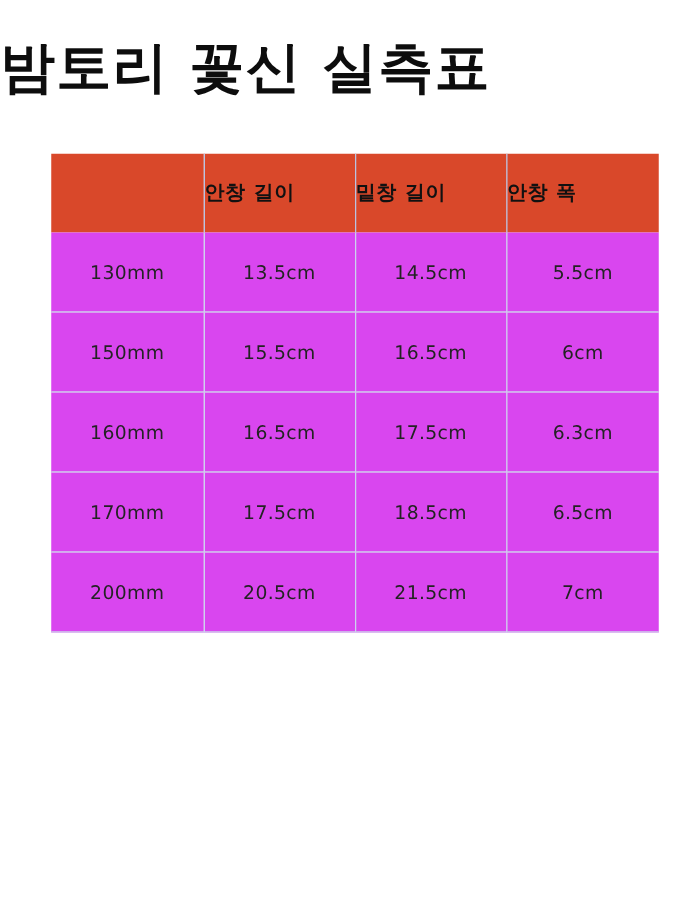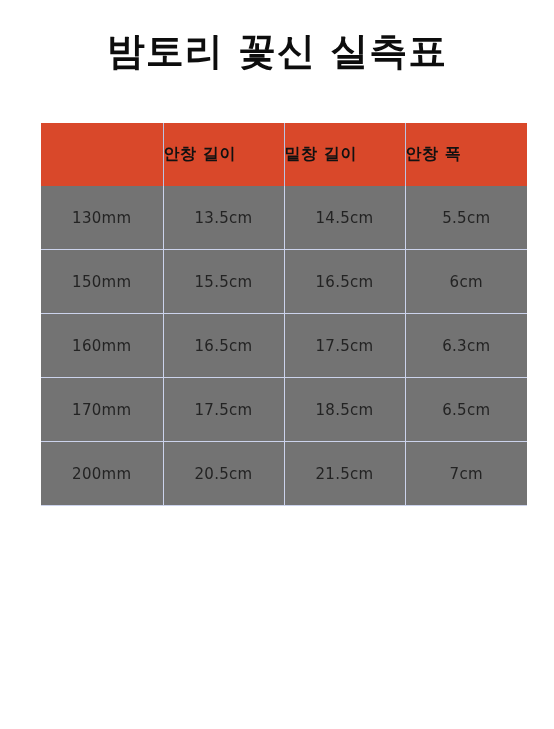--- a/index.html
+++ b/index.html
@@ -30,9 +30,9 @@
     left: 0;
     top: 28px;
     width: 554px;
-    text-align: center;
+    text-align: left;
     font-family: "DejaVu Sans", "Liberation Sans", sans-serif;
-    font-size: 38px;
+    font-size: 44px;
     font-weight: 700;
     letter-spacing: 1px;
     color: #0d0d0d;

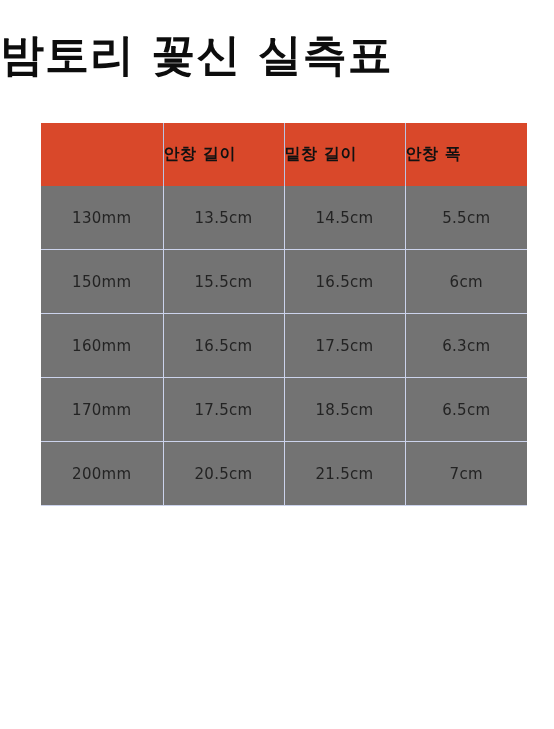--- a/index.html
+++ b/index.html
@@ -91,7 +91,7 @@
     vertical-align: middle;
     padding: 0;
     color: #232323;
-    background: #737373;
+    background: #d946ef;
     border-right: 1px solid #ccd3ec;
     border-bottom: 1px solid #ccd3ec;
     letter-spacing: 0.3px;

